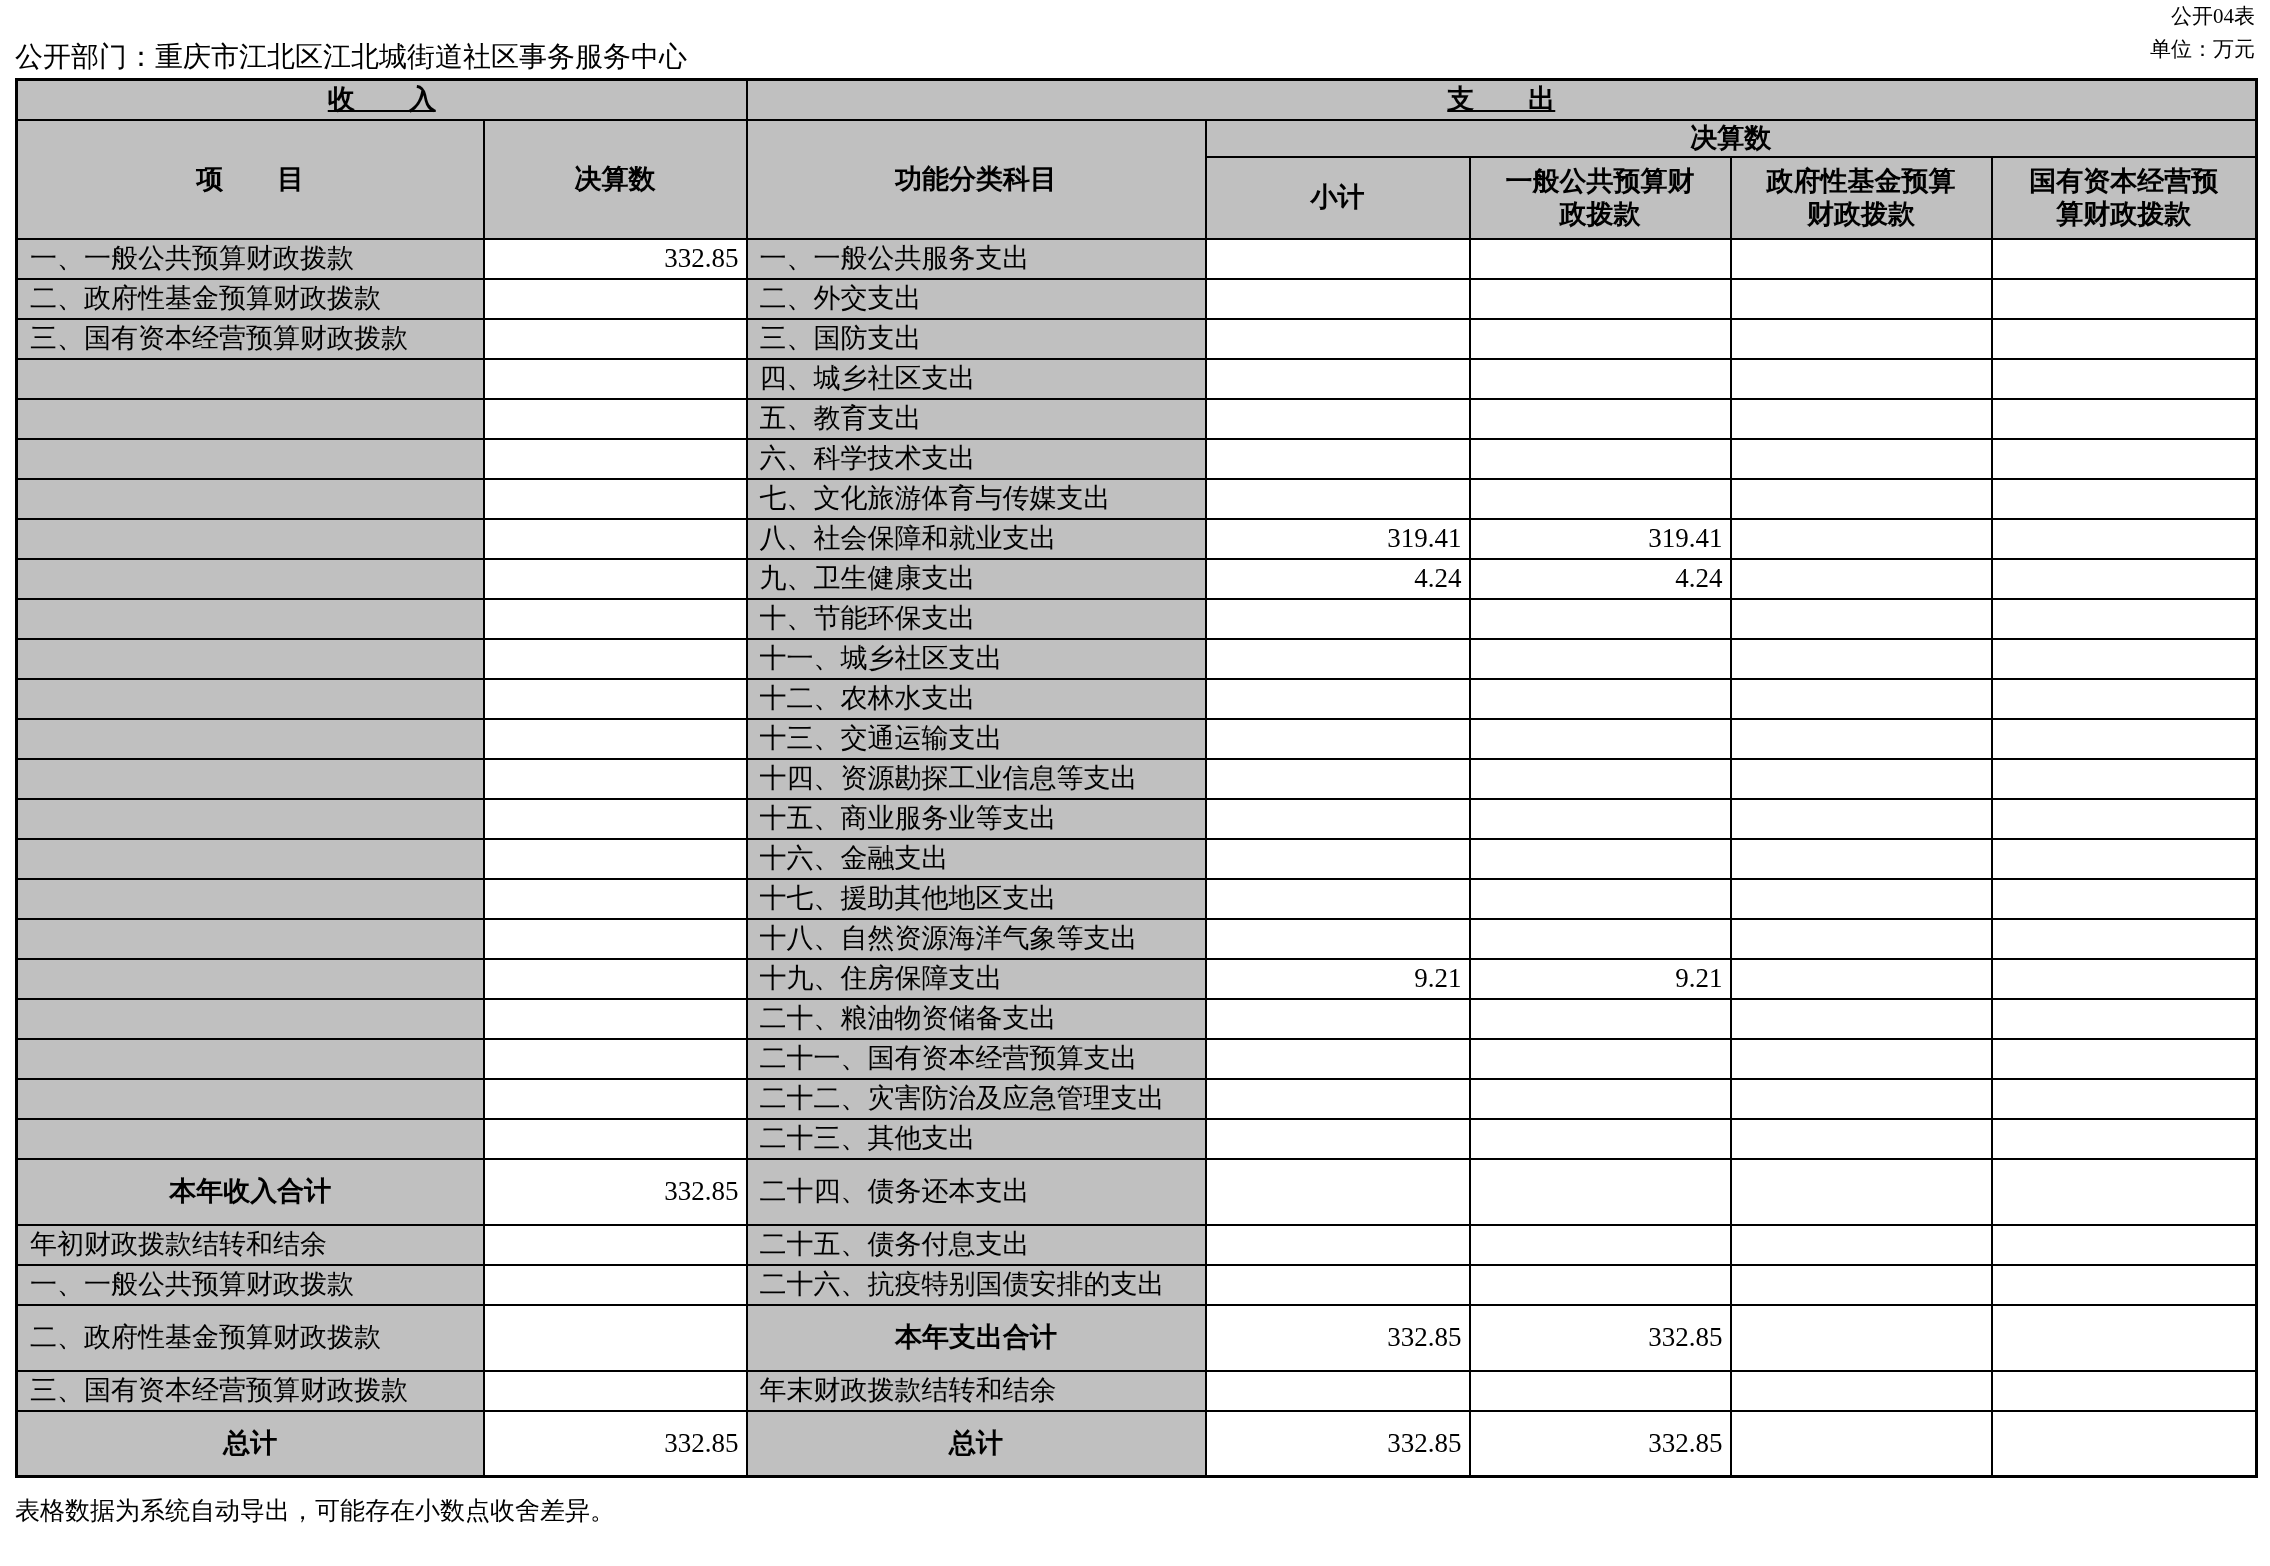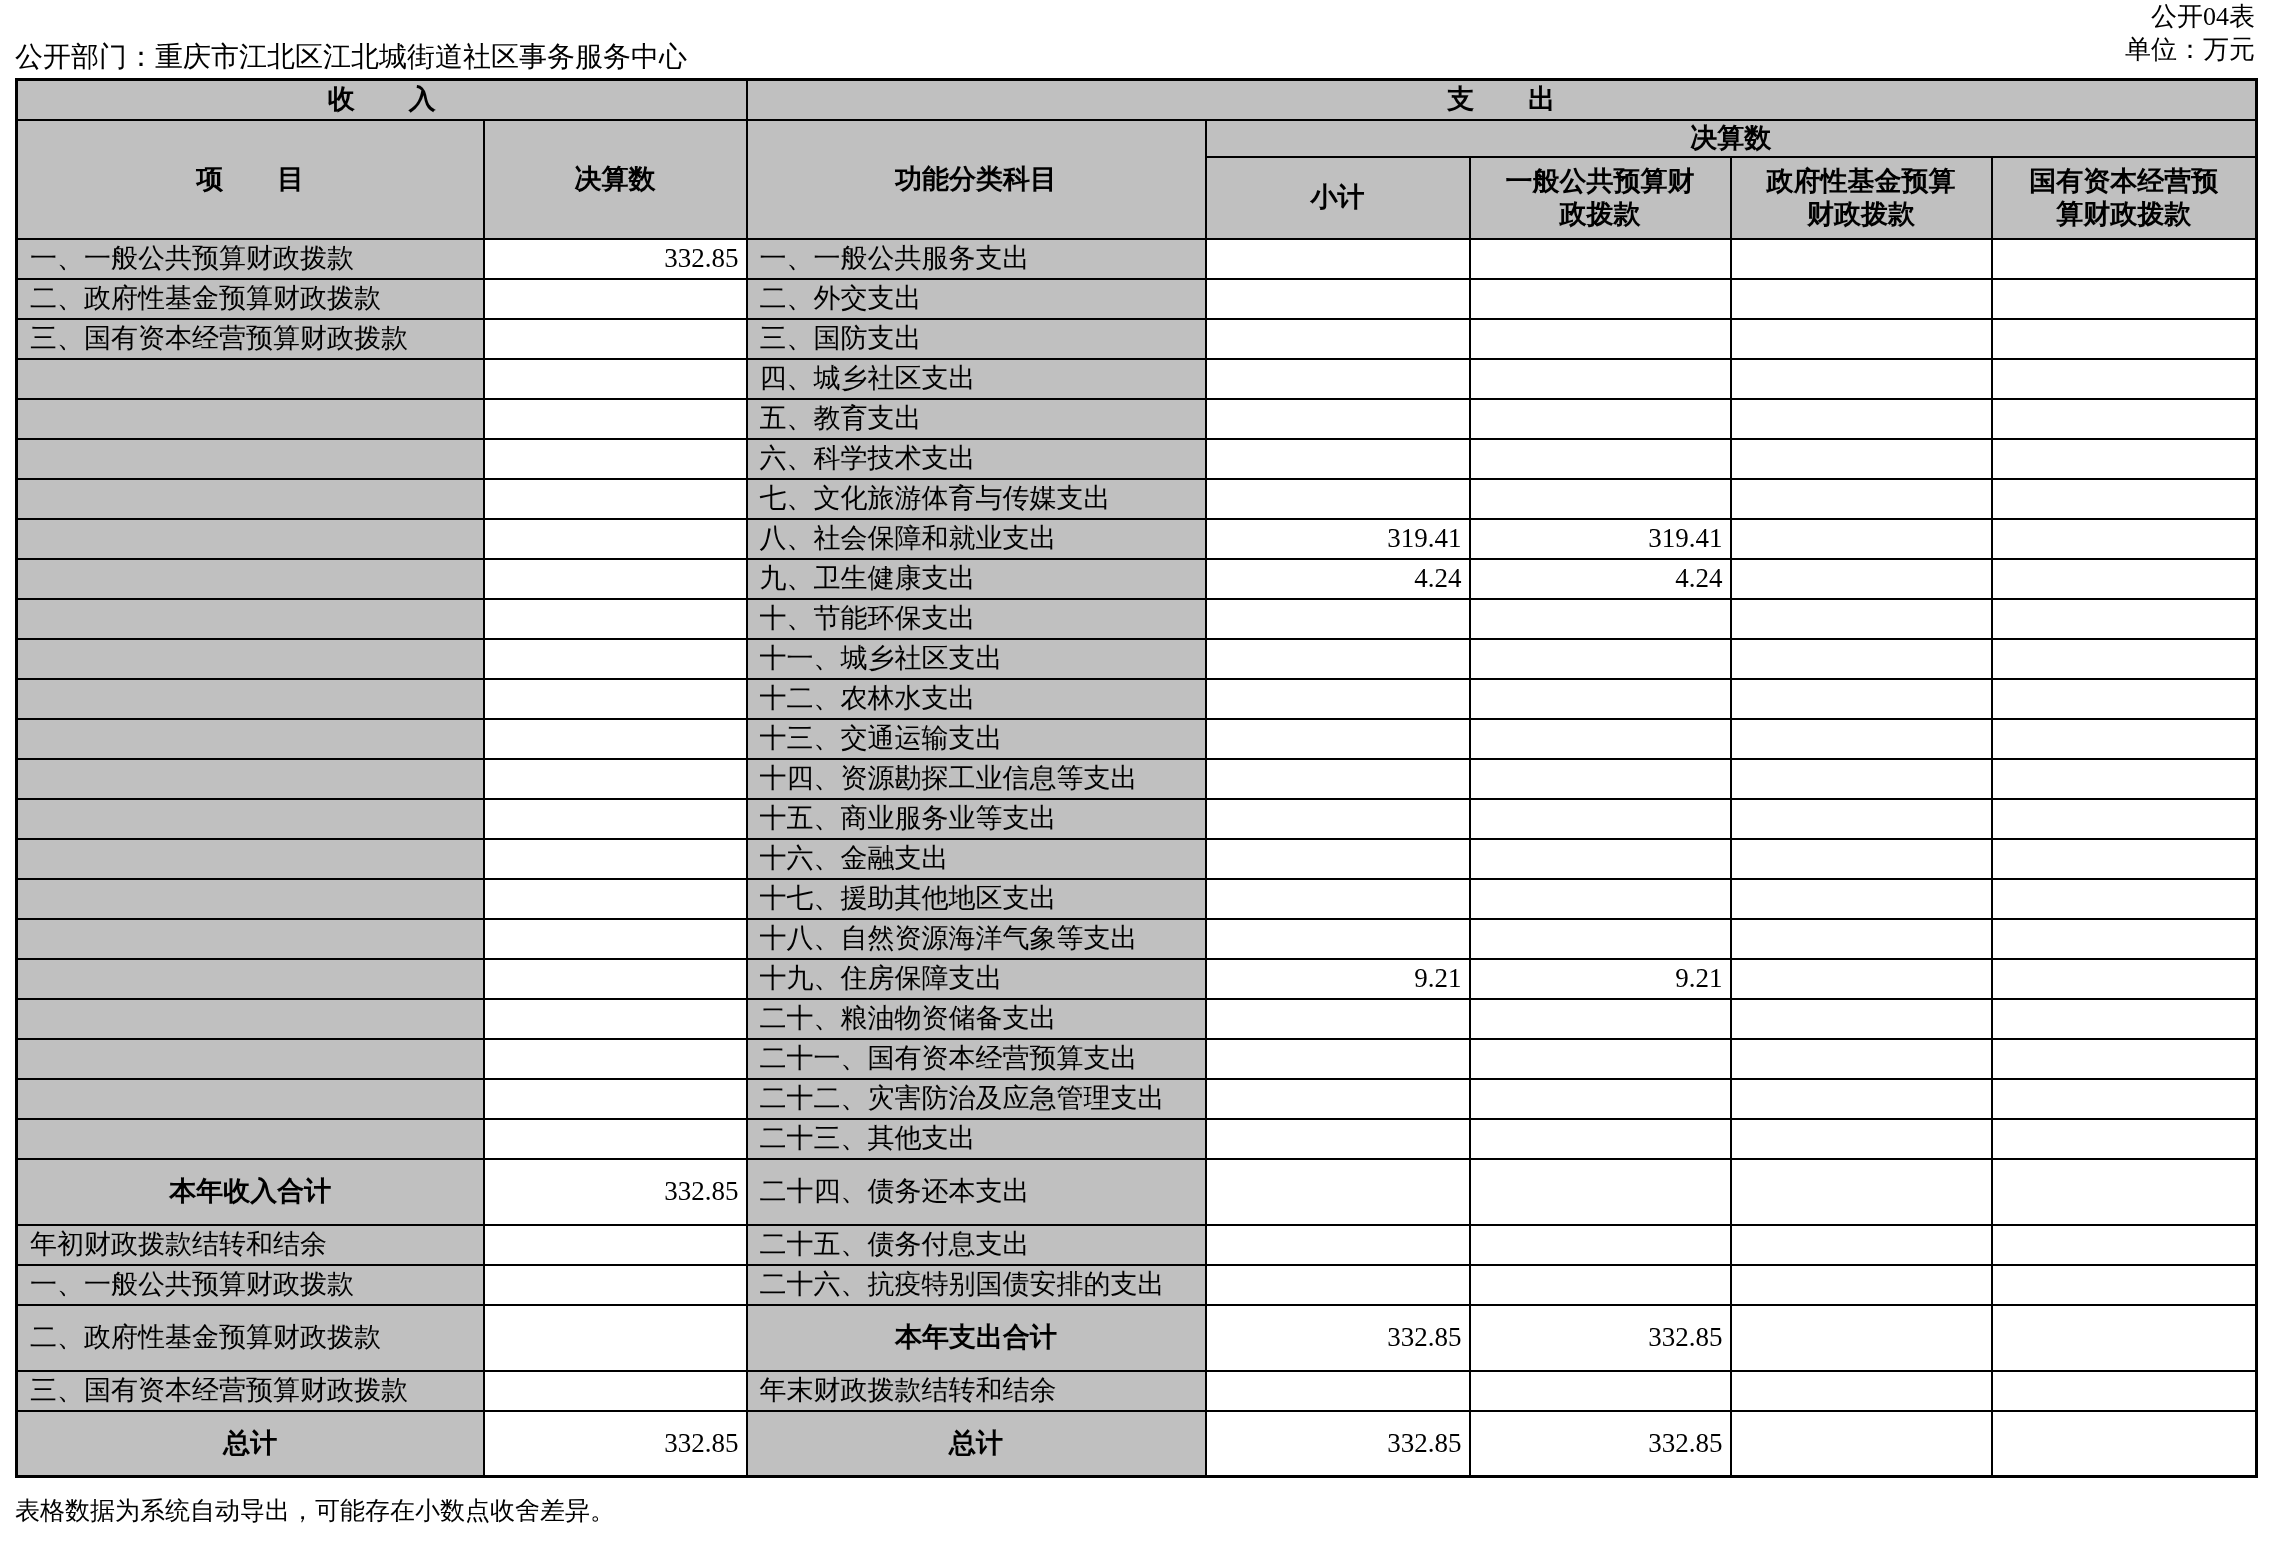--- a/index.html
+++ b/index.html
@@ -7,7 +7,7 @@
   .page{position:relative;width:2270px;height:1566px;overflow:hidden;}
   .title{margin:6px 0 0 0;text-align:center;font-size:48px;font-weight:bold;letter-spacing:3px;}
   .subhead{position:relative;height:78px;margin:0 15px;}
-  .meta{position:absolute;right:0;top:0;text-align:right;font-size:26px;line-height:33px;}
+  .meta{position:absolute;right:0;top:0;text-align:right;font-size:21px;line-height:33px;}
   .dept{position:absolute;left:0;bottom:2px;font-size:28px;}
   table{border-collapse:collapse;table-layout:fixed;width:2240px;margin:0 15px;border:3px solid #000;}
   th,td{border:2px solid #000;overflow:hidden;vertical-align:middle;}

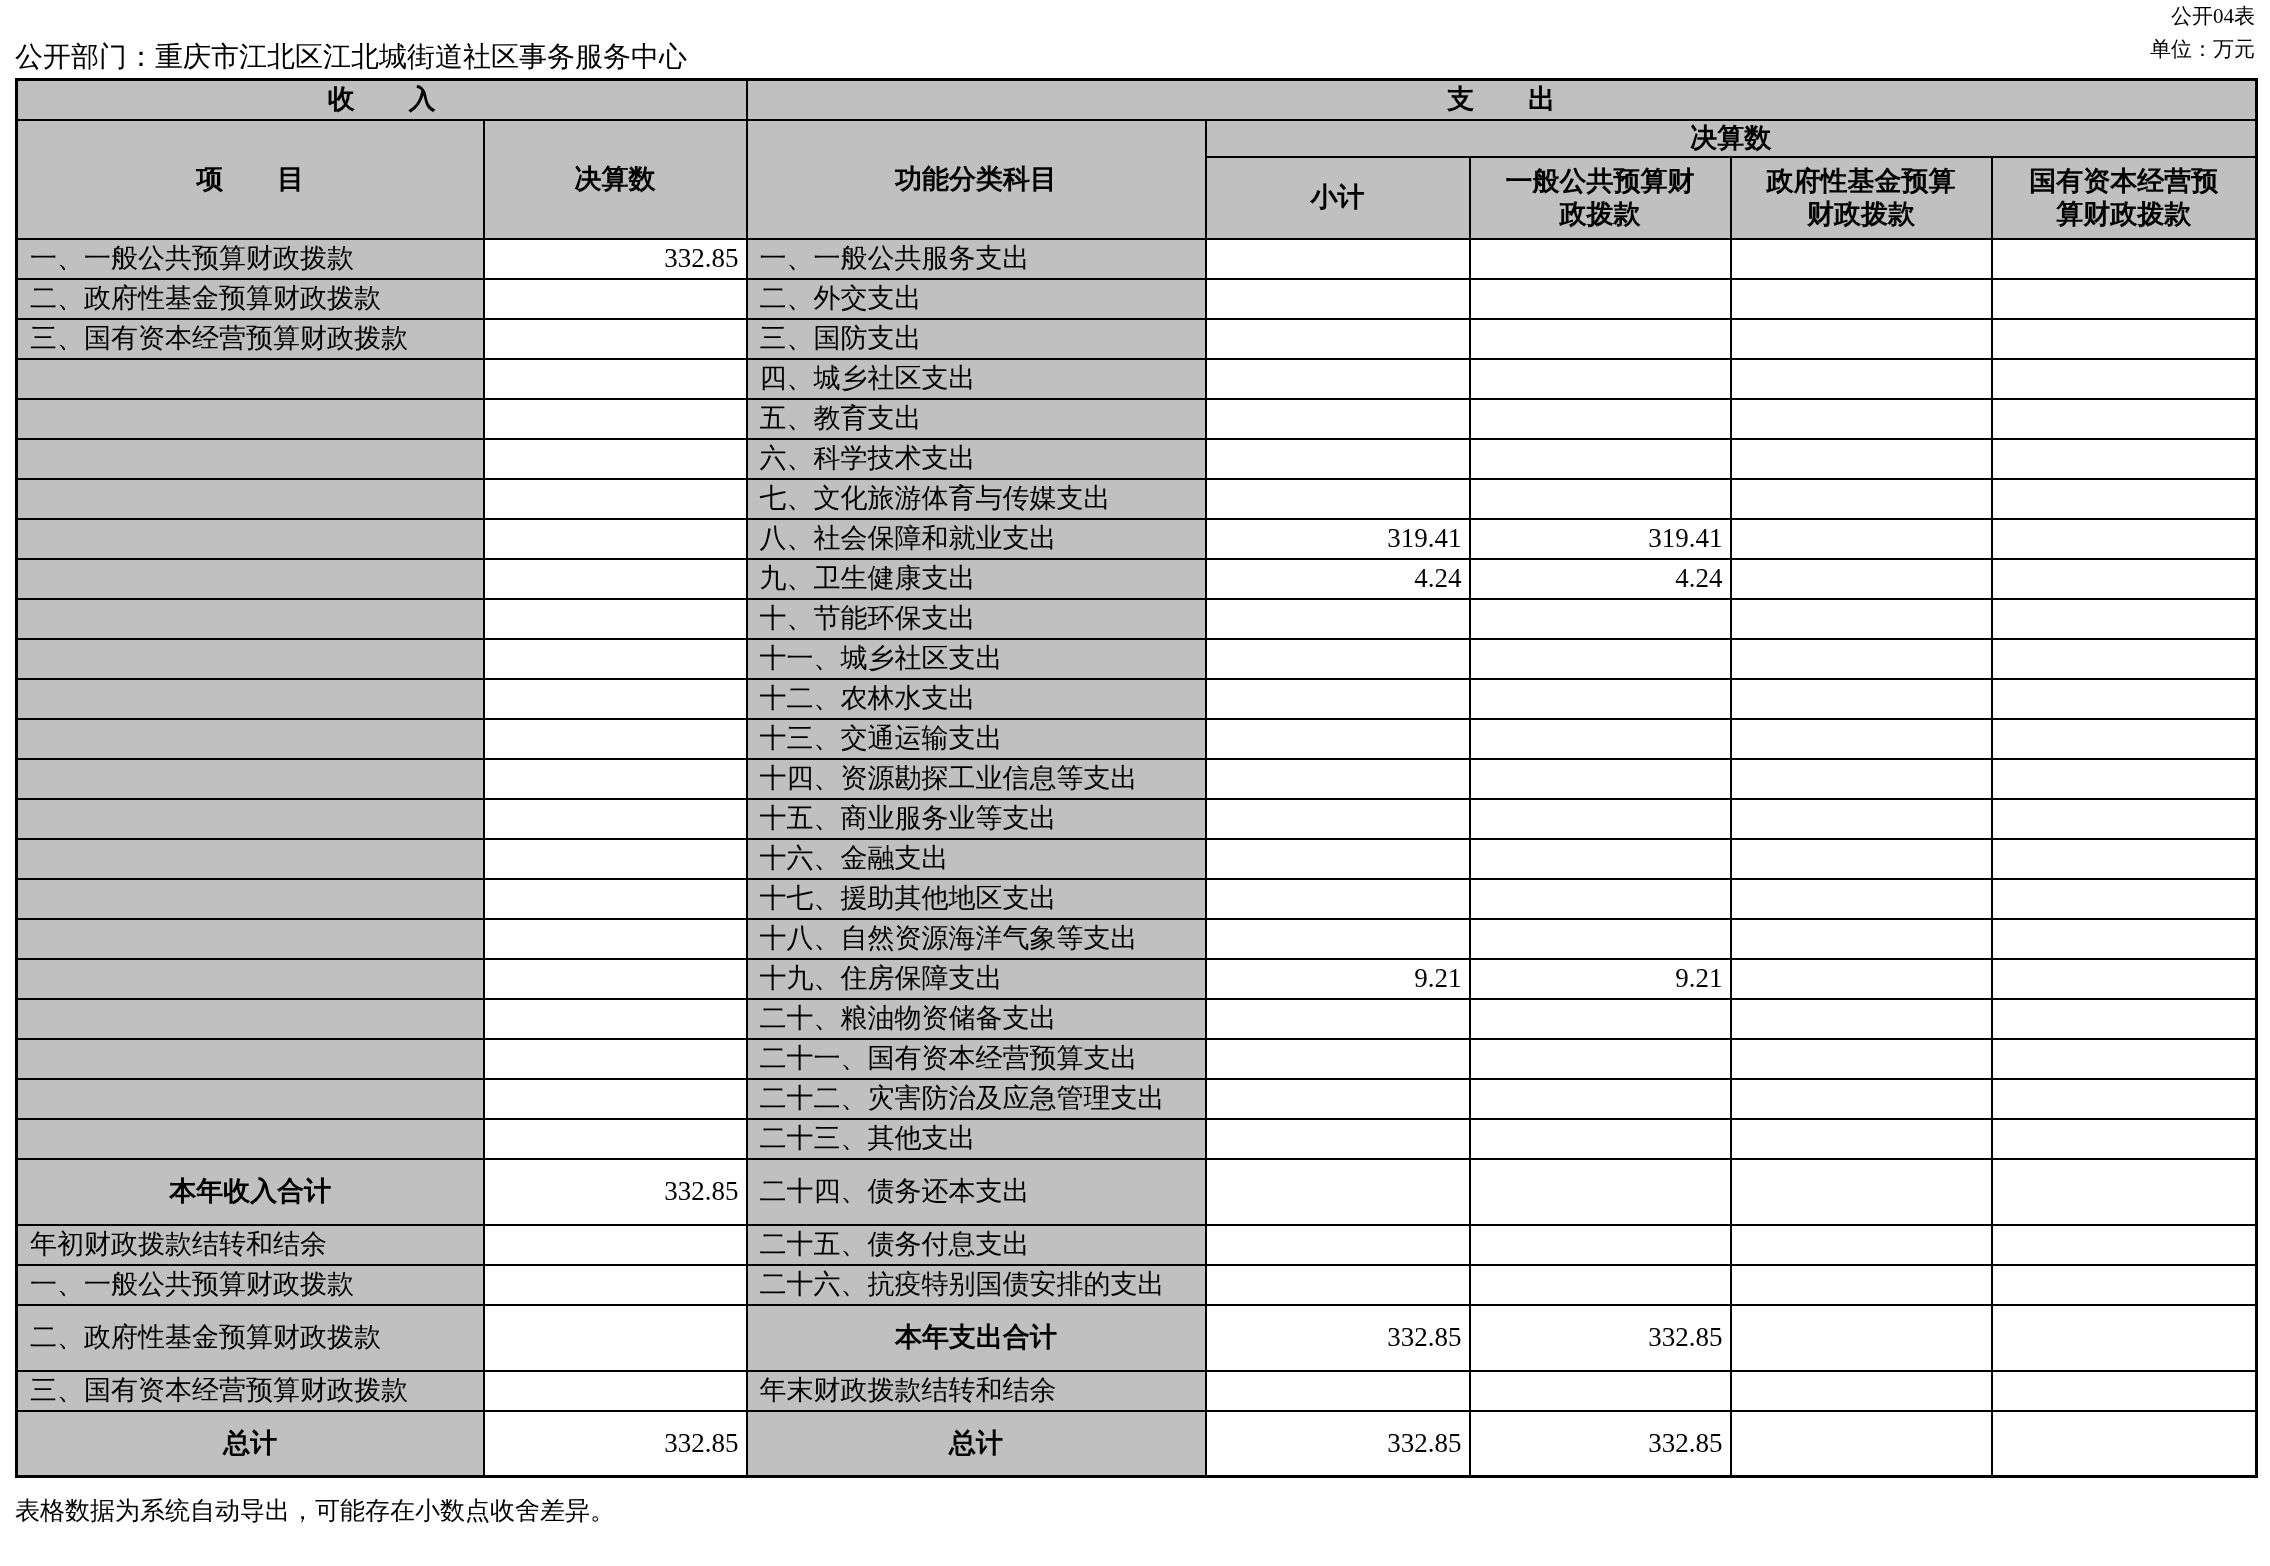--- a/index.html
+++ b/index.html
@@ -12,7 +12,7 @@
   table{border-collapse:collapse;table-layout:fixed;width:2240px;margin:0 15px;border:3px solid #000;}
   th,td{border:2px solid #000;overflow:hidden;vertical-align:middle;}
   thead th{background:#c0c0c0;font-weight:bold;font-size:27px;text-align:center;white-space:pre-line;line-height:1.25;}
-  tr.hrow-1{height:40px;}
+  tr.hrow-1{height:40px;text-decoration:underline;}
   tr.hrow-2{height:36px;}
   tr.hrow-3{height:82px;}
   tbody tr{height:40px;}

